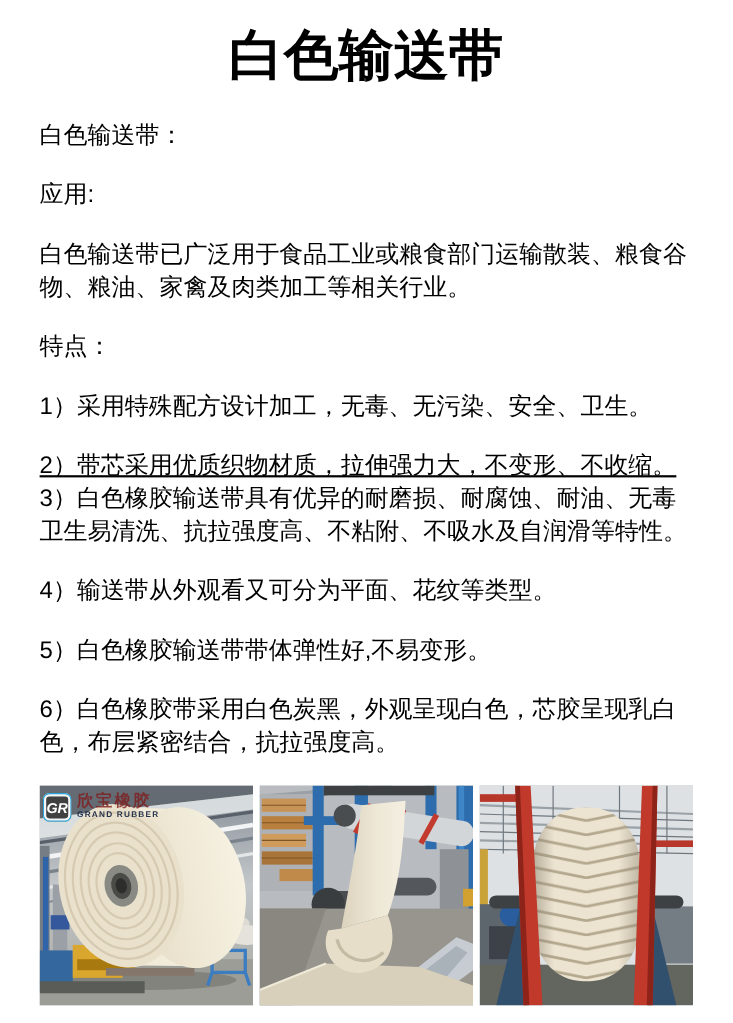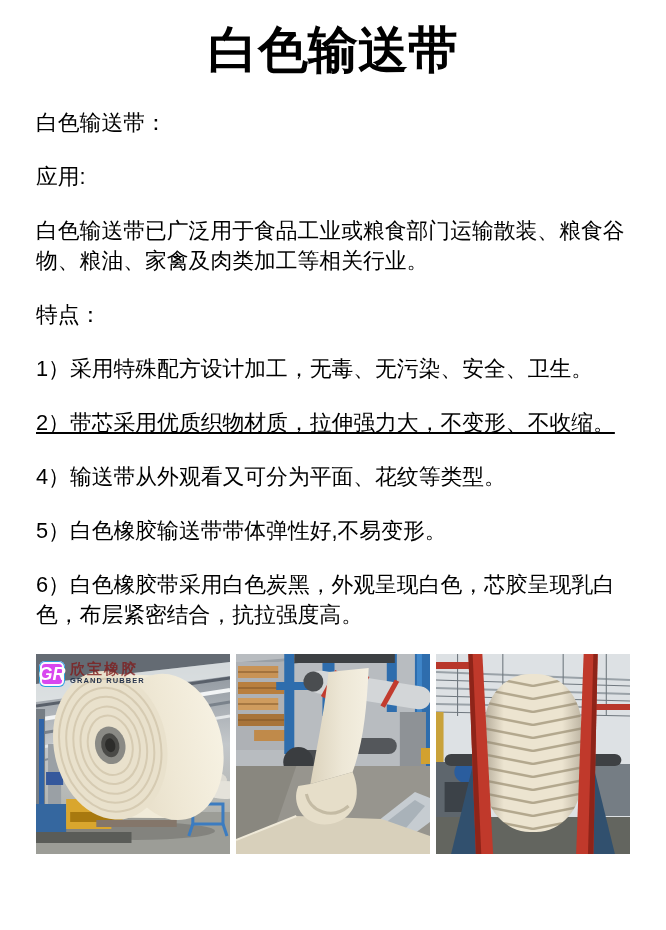--- a/index.html
+++ b/index.html
@@ -55,6 +55,7 @@
   <p class="block">特点：</p>
   <p class="block">1）采用特殊配方设计加工，无毒、无污染、安全、卫生。</p>
   <p class="block mb0">2）带芯采用优质织物材质，拉伸强力大，不变形、不收缩。</p>
+  <p class="block mt0">3）白色橡胶输送带具有优异的耐磨损、耐腐蚀、耐油、无毒卫生易清洗、抗拉强度高、不粘附、不吸水及自润滑等特性。</p>
   <p class="block">4）输送带从外观看又可分为平面、花纹等类型。</p>
   <p class="block">5）白色橡胶输送带带体弹性好,不易变形。</p>
   <p class="block">6）白色橡胶带采用白色炭黑，外观呈现白色，芯胶呈现乳白色，布层紧密结合，抗拉强度高。</p>

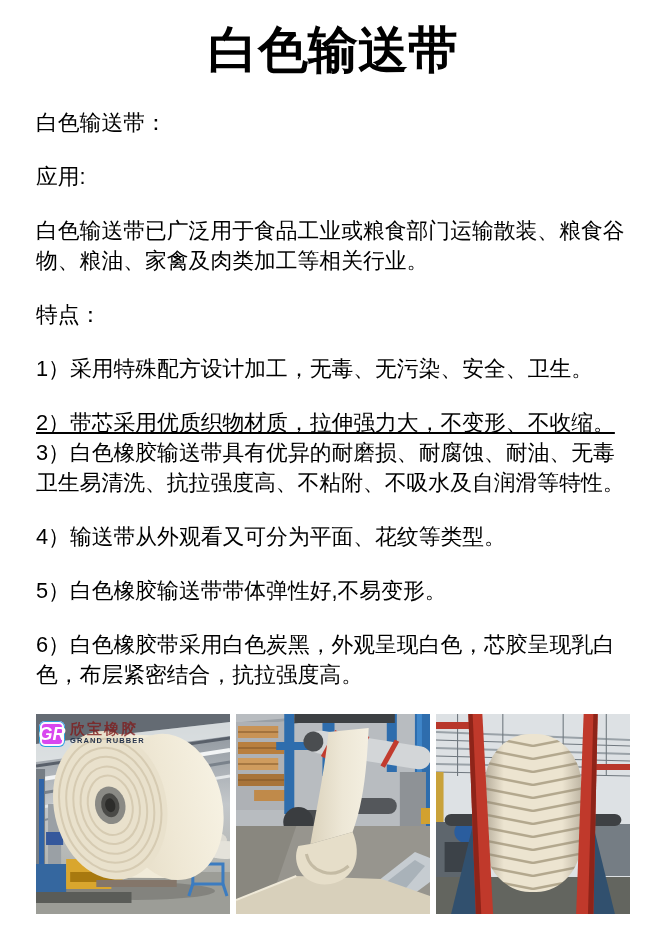--- a/index.html
+++ b/index.html
@@ -27,8 +27,8 @@
   .logo { position: absolute; top: 7px; left: 3px; display: flex; gap: 5px; align-items: flex-start; }
   .logo-mark {
     width: 26px; height: 26px; flex: 0 0 26px;
-    background: #d946ef; border-radius: 6px;
-    color: #fff; font-weight: bold; font-style: italic; font-size: 18px;
+    background: #404040; border-radius: 6px;
+    color: #fff; font-weight: bold; font-style: italic; font-size: 13px;
     display: flex; align-items: center; justify-content: center;
     box-shadow: inset 0 0 0 1px #29a3dc, inset 0 0 0 3px rgba(255,255,255,0.95);
     text-align: center;

